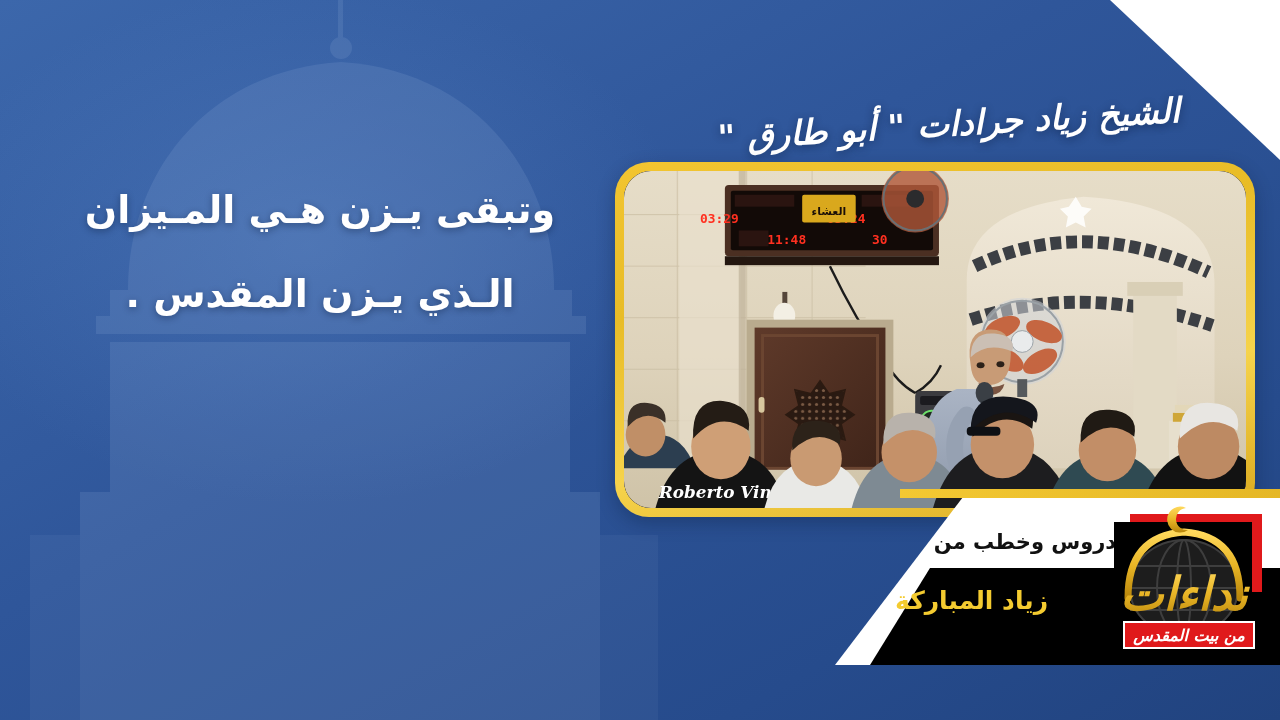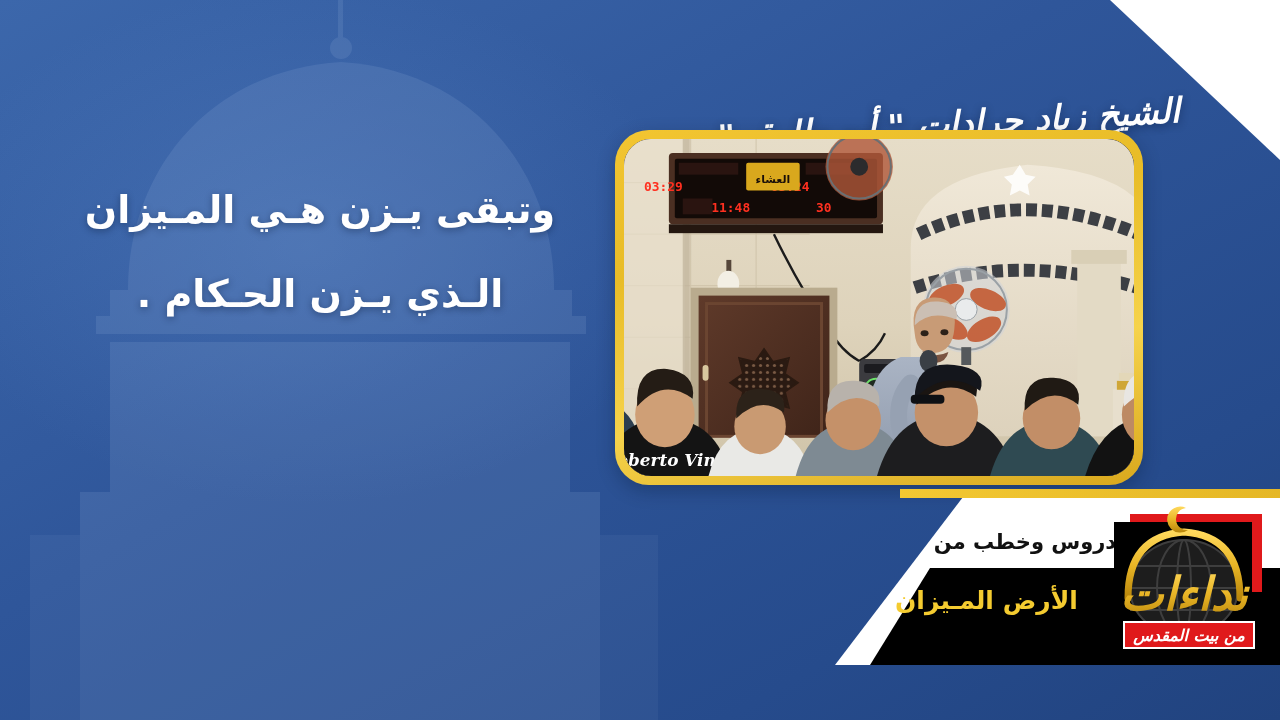--- a/index.html
+++ b/index.html
@@ -65,7 +65,7 @@
 
   
   .photo-card{
-    position:absolute;left:615px;top:130px;width:528px;height:355px;
+    position:absolute;left:615px;top:162px;width:640px;height:355px;
     border-radius:34px;
     padding:9px;
     background:linear-gradient(168deg,#f2c531 0%,#e8bc27 32%,#f6d34b 66%,#d9a81d 100%);

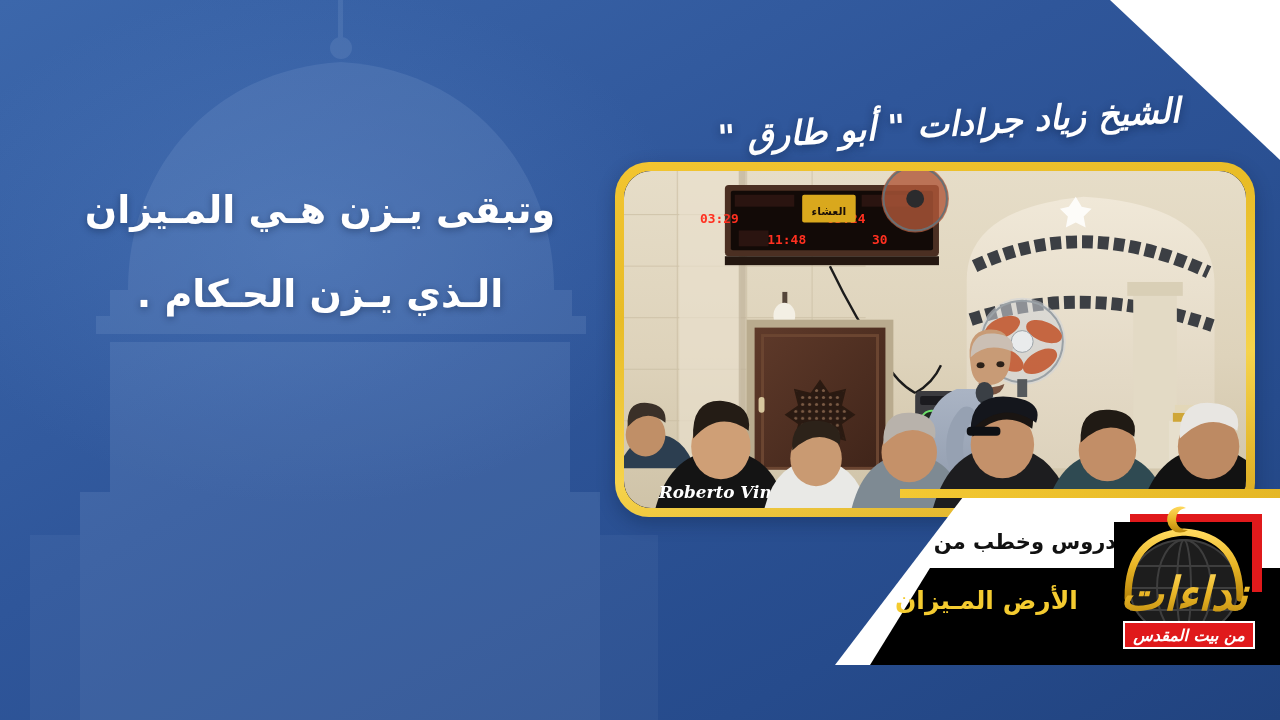--- a/index.html
+++ b/index.html
@@ -157,7 +157,7 @@
 
   <div class="quote">
     <span class="ln ln1">وتبقى يـزن هـي المـيزان</span>
-    <span class="ln ln2">الـذي يـزن الحـكام .</span>
+    <span class="ln ln2">الـذي يـزن المقدس .</span>
   </div>
 
   <div class="photo-card">

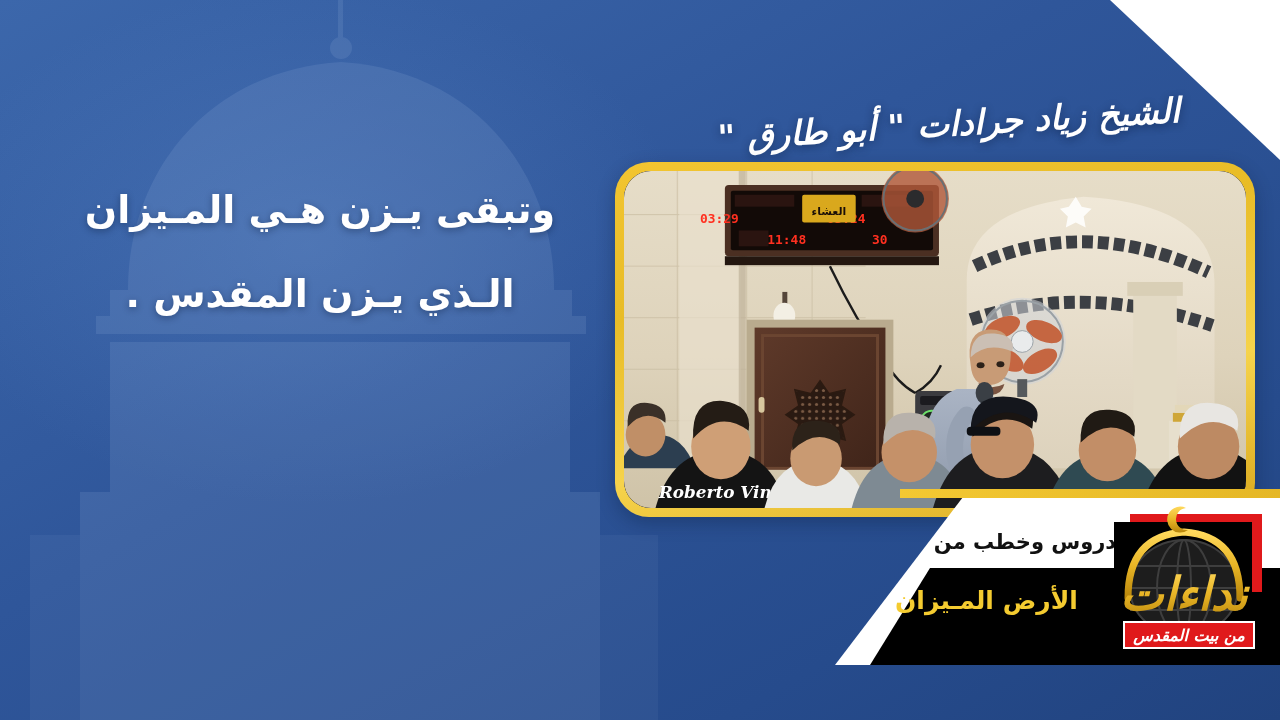--- a/index.html
+++ b/index.html
@@ -346,7 +346,7 @@
   <div class="brand-line1">دروس وخطب من</div>
 
   <div class="brand-line2">
-    <span>الأرض المـيزان</span>
+    <span>زياد المباركة</span>
   </div>
 
   <div class="logo">

